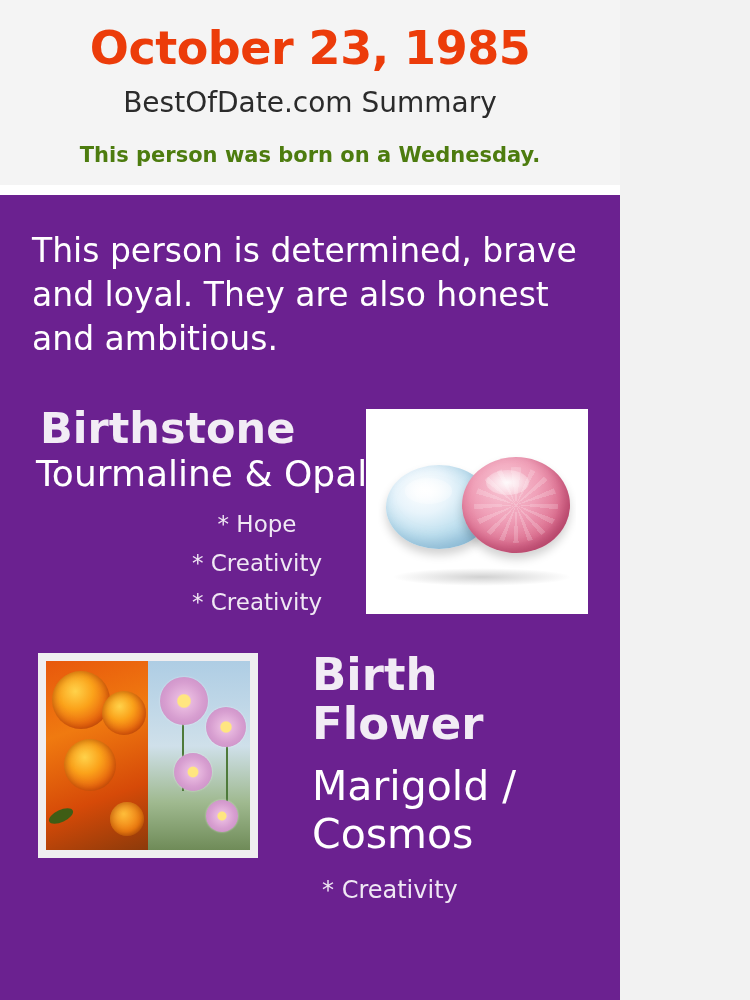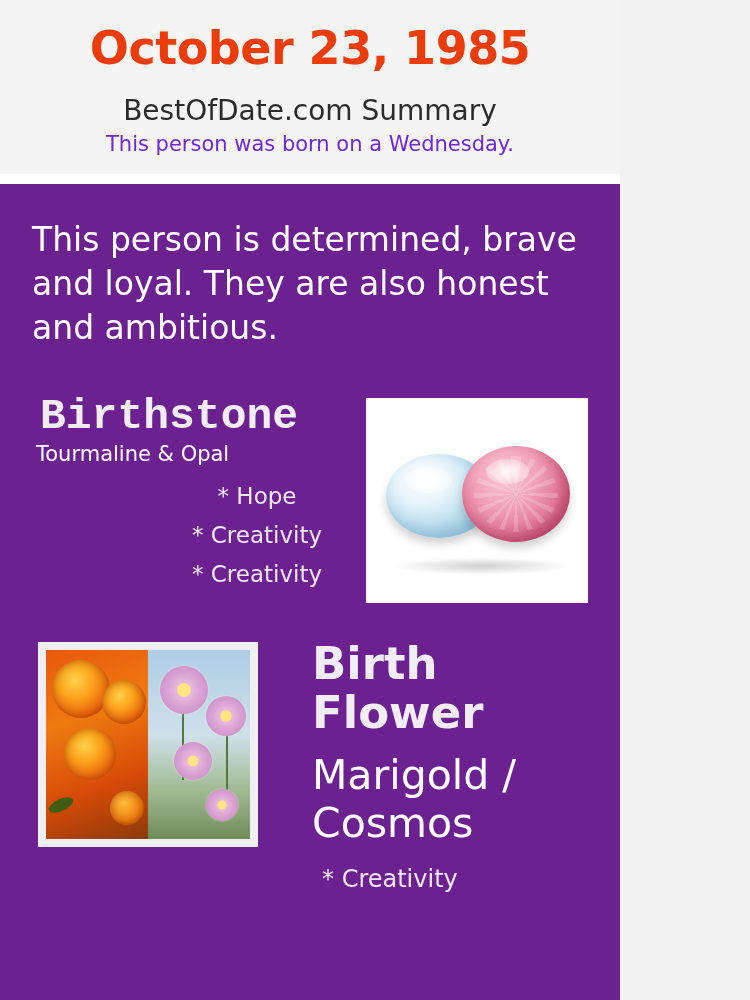--- a/index.html
+++ b/index.html
@@ -36,7 +36,7 @@
   .site-summary {
     color: #2b2b2b;
     font-size: 28px;
-    margin-top: 22px;
+    margin-top: 14px;
     font-weight: normal;
   }
   .born-line {

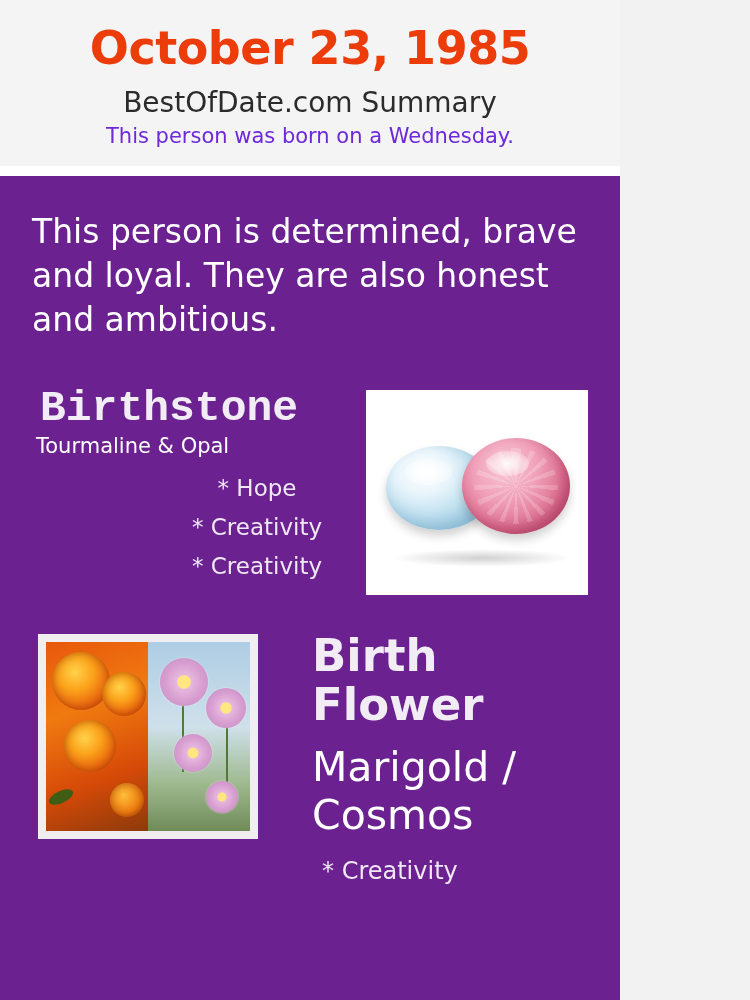--- a/index.html
+++ b/index.html
@@ -40,9 +40,10 @@
     font-weight: normal;
   }
   .born-line {
-    color: #6d28d9;
+    color: #4d7c0f;
     font-size: 21px;
-    margin-top: 5px;
+    margin-top: 24px;
+    font-weight: bold;
   }
   .divider {
     height: 10px;

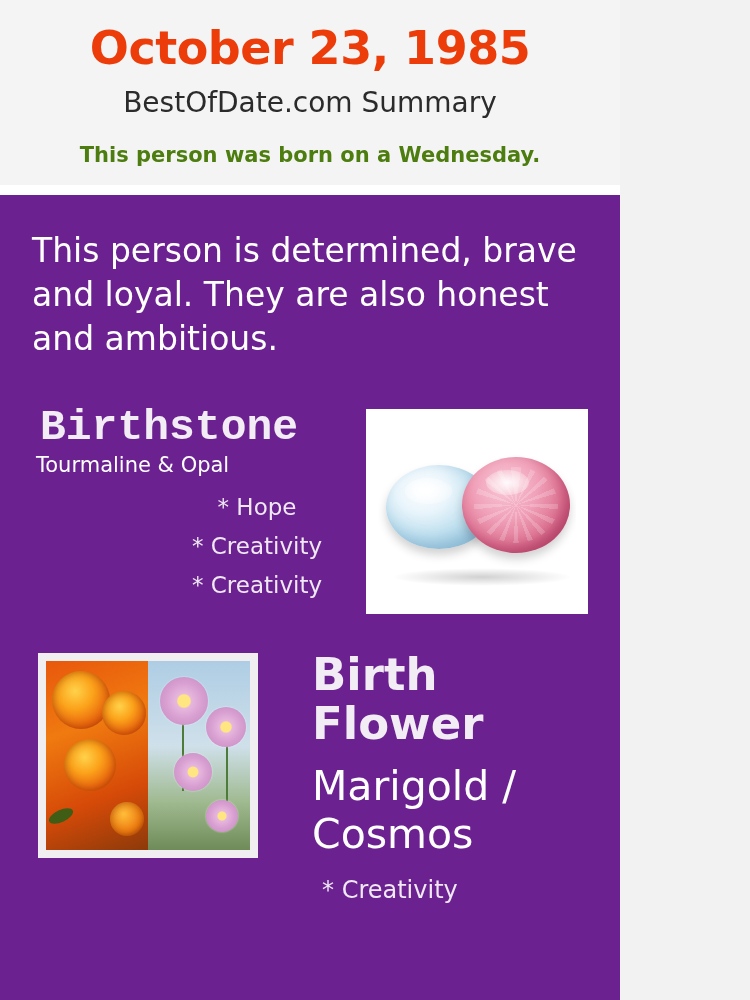--- a/index.html
+++ b/index.html
@@ -90,7 +90,6 @@
     color: #f2ecf5;
     line-height: 1.08;
     padding-left: 8px;
-    font-family: Liberation Mono, monospace;
   }
   .section-sub {
     font-size: 21px;

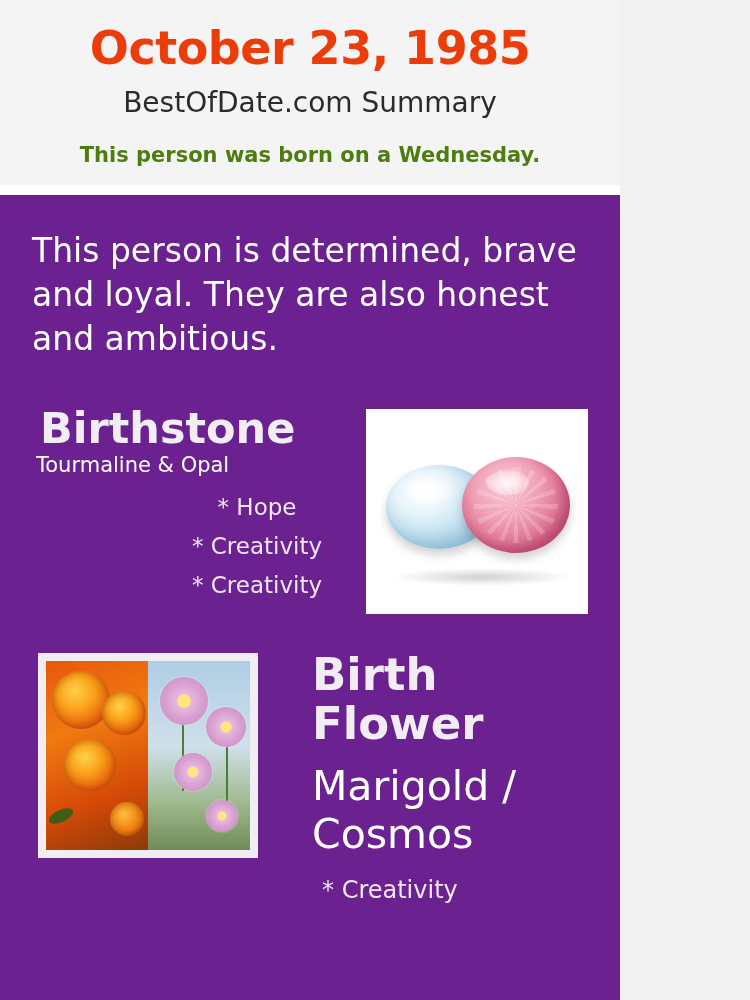--- a/index.html
+++ b/index.html
@@ -92,7 +92,7 @@
     padding-left: 8px;
   }
   .section-sub {
-    font-size: 21px;
+    font-size: 36px;
     color: #ffffff;
     line-height: 1.15;
     margin-top: 2px;

